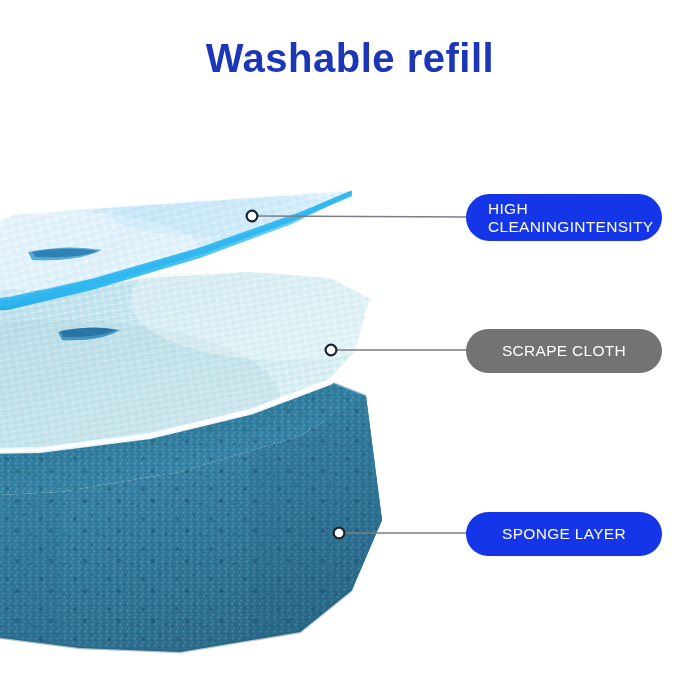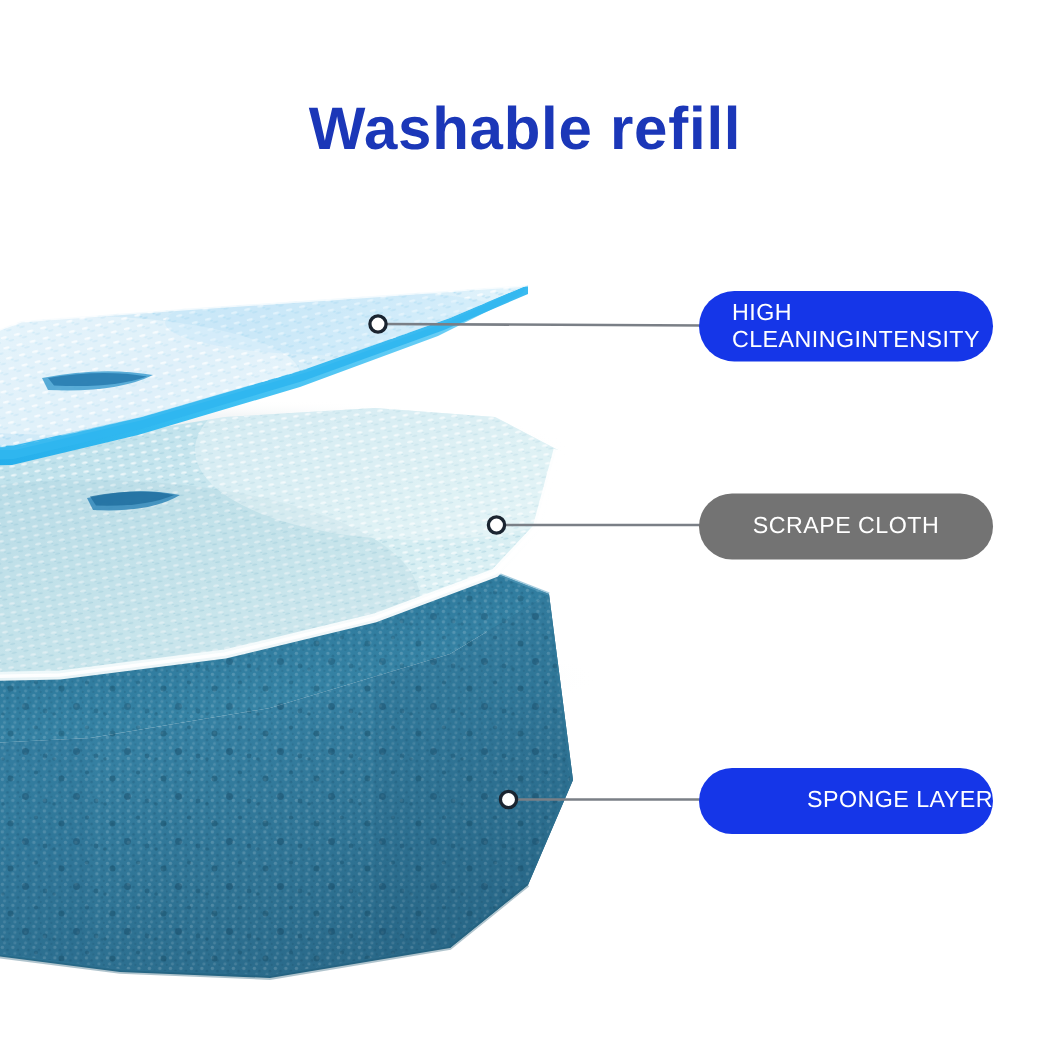--- a/index.html
+++ b/index.html
@@ -258,7 +258,7 @@
     </g>
   </svg>
 
-  <div id="page-title" style="color: rgb(27, 55, 184); margin-top: 28px;">Washable refill</div>
+  <div id="page-title" style="color: rgb(27, 55, 184);">Washable refill</div>
 
   <svg id="leaders" viewBox="0 0 700 700">
     <g>

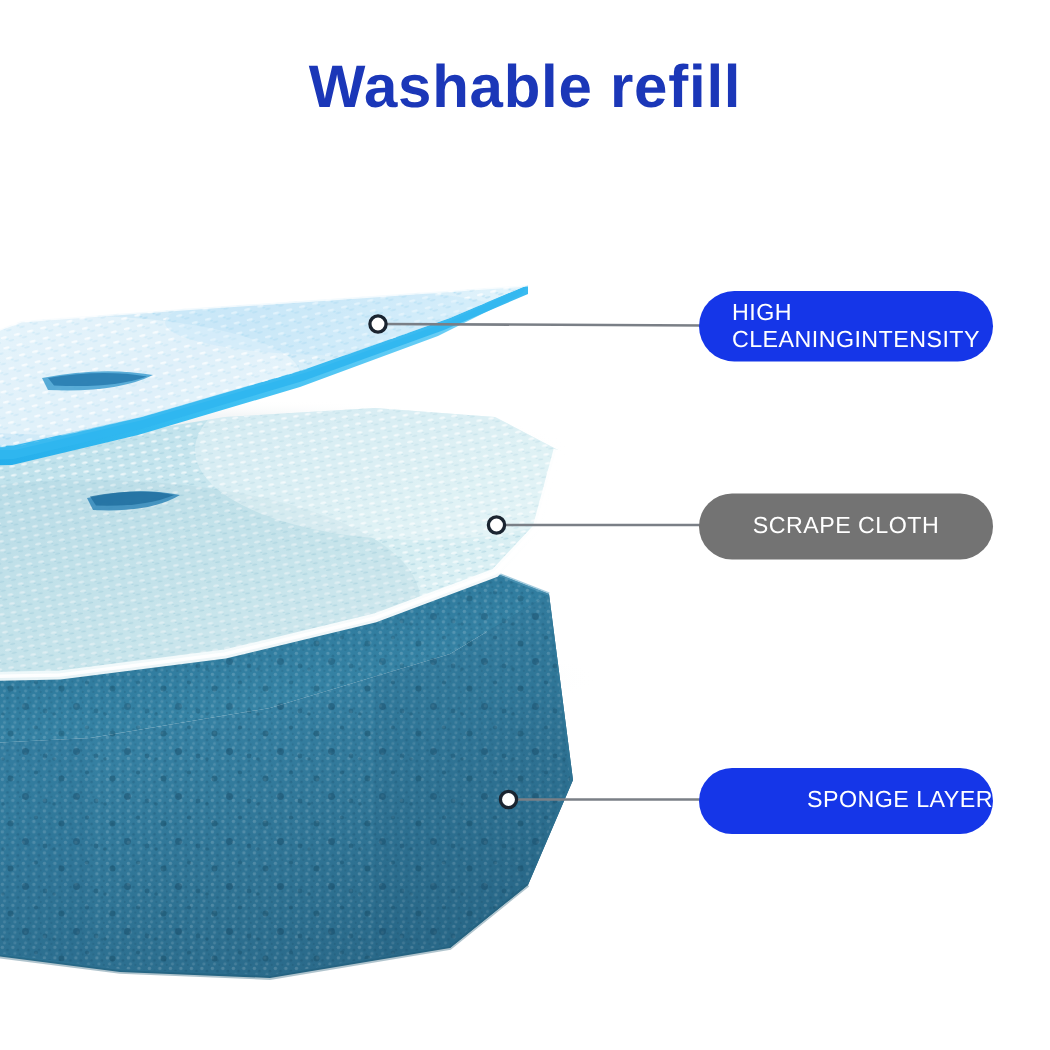--- a/index.html
+++ b/index.html
@@ -82,7 +82,7 @@
     height: 44px;
     justify-content: center;
   }
-  #callout-3 .txt { text-align: right; }
+  #callout-3 .txt { text-align: left; margin-left: 36px; }
 
   
   #leaders {

